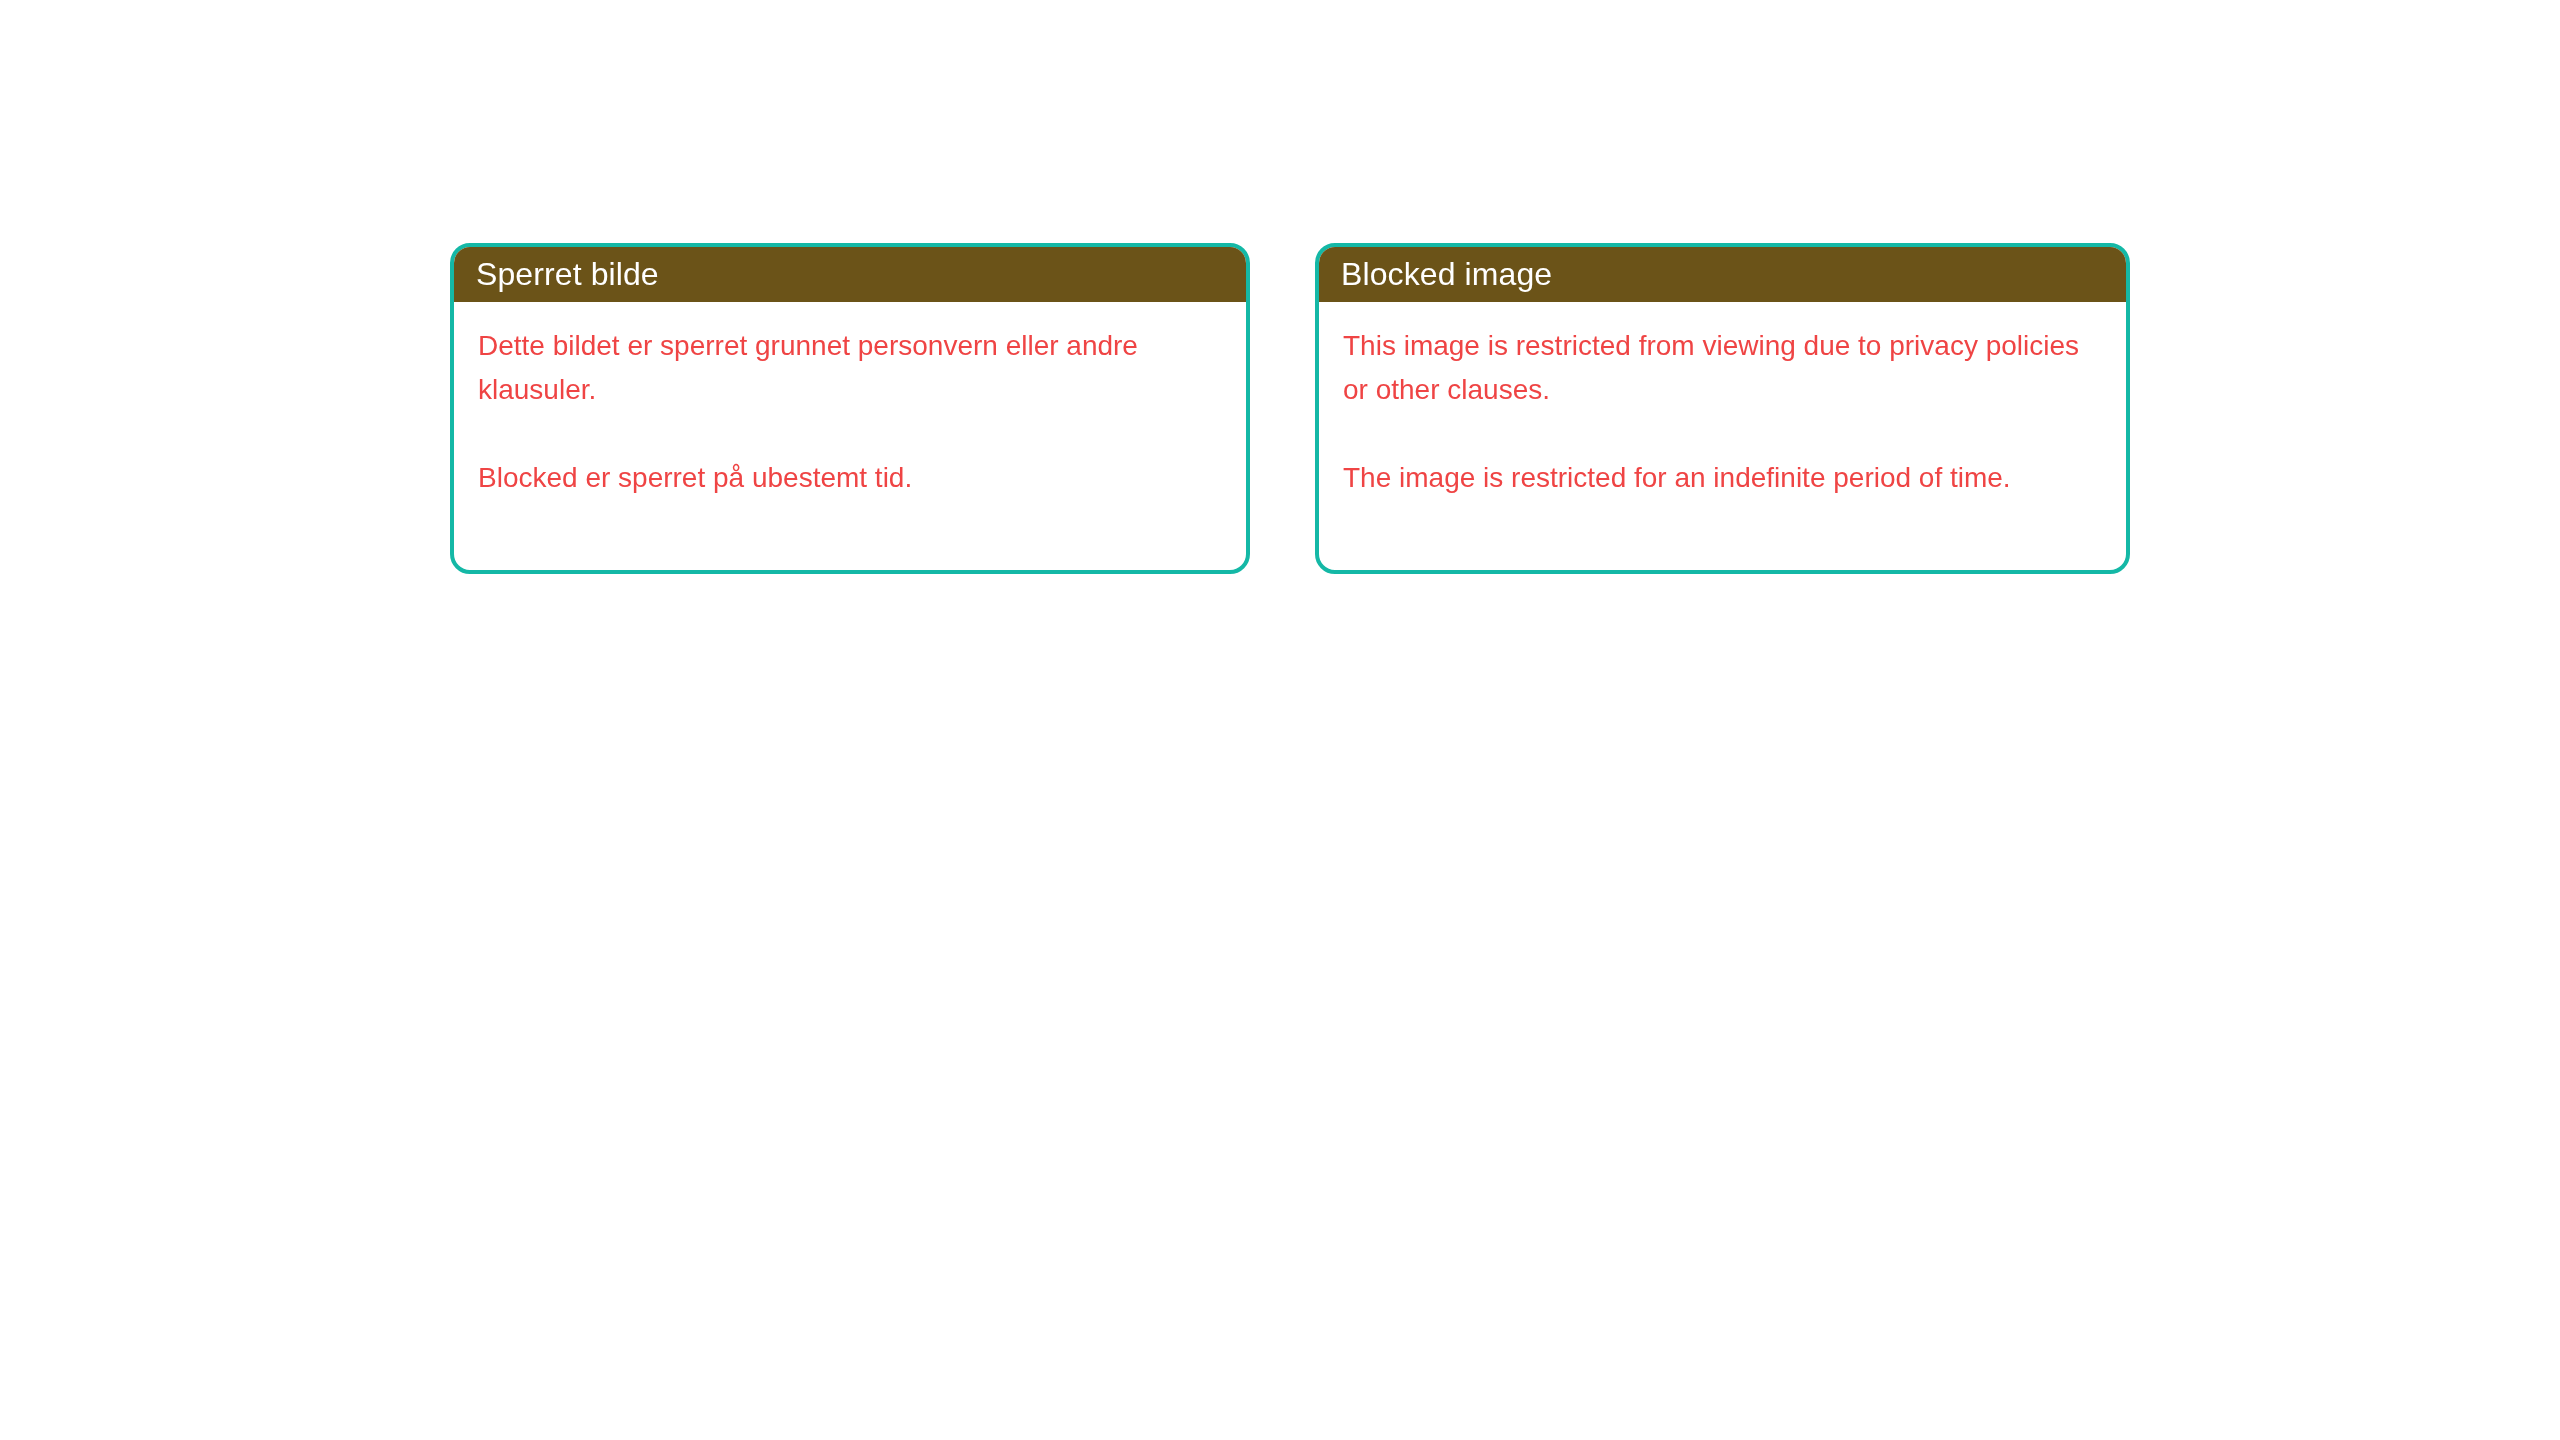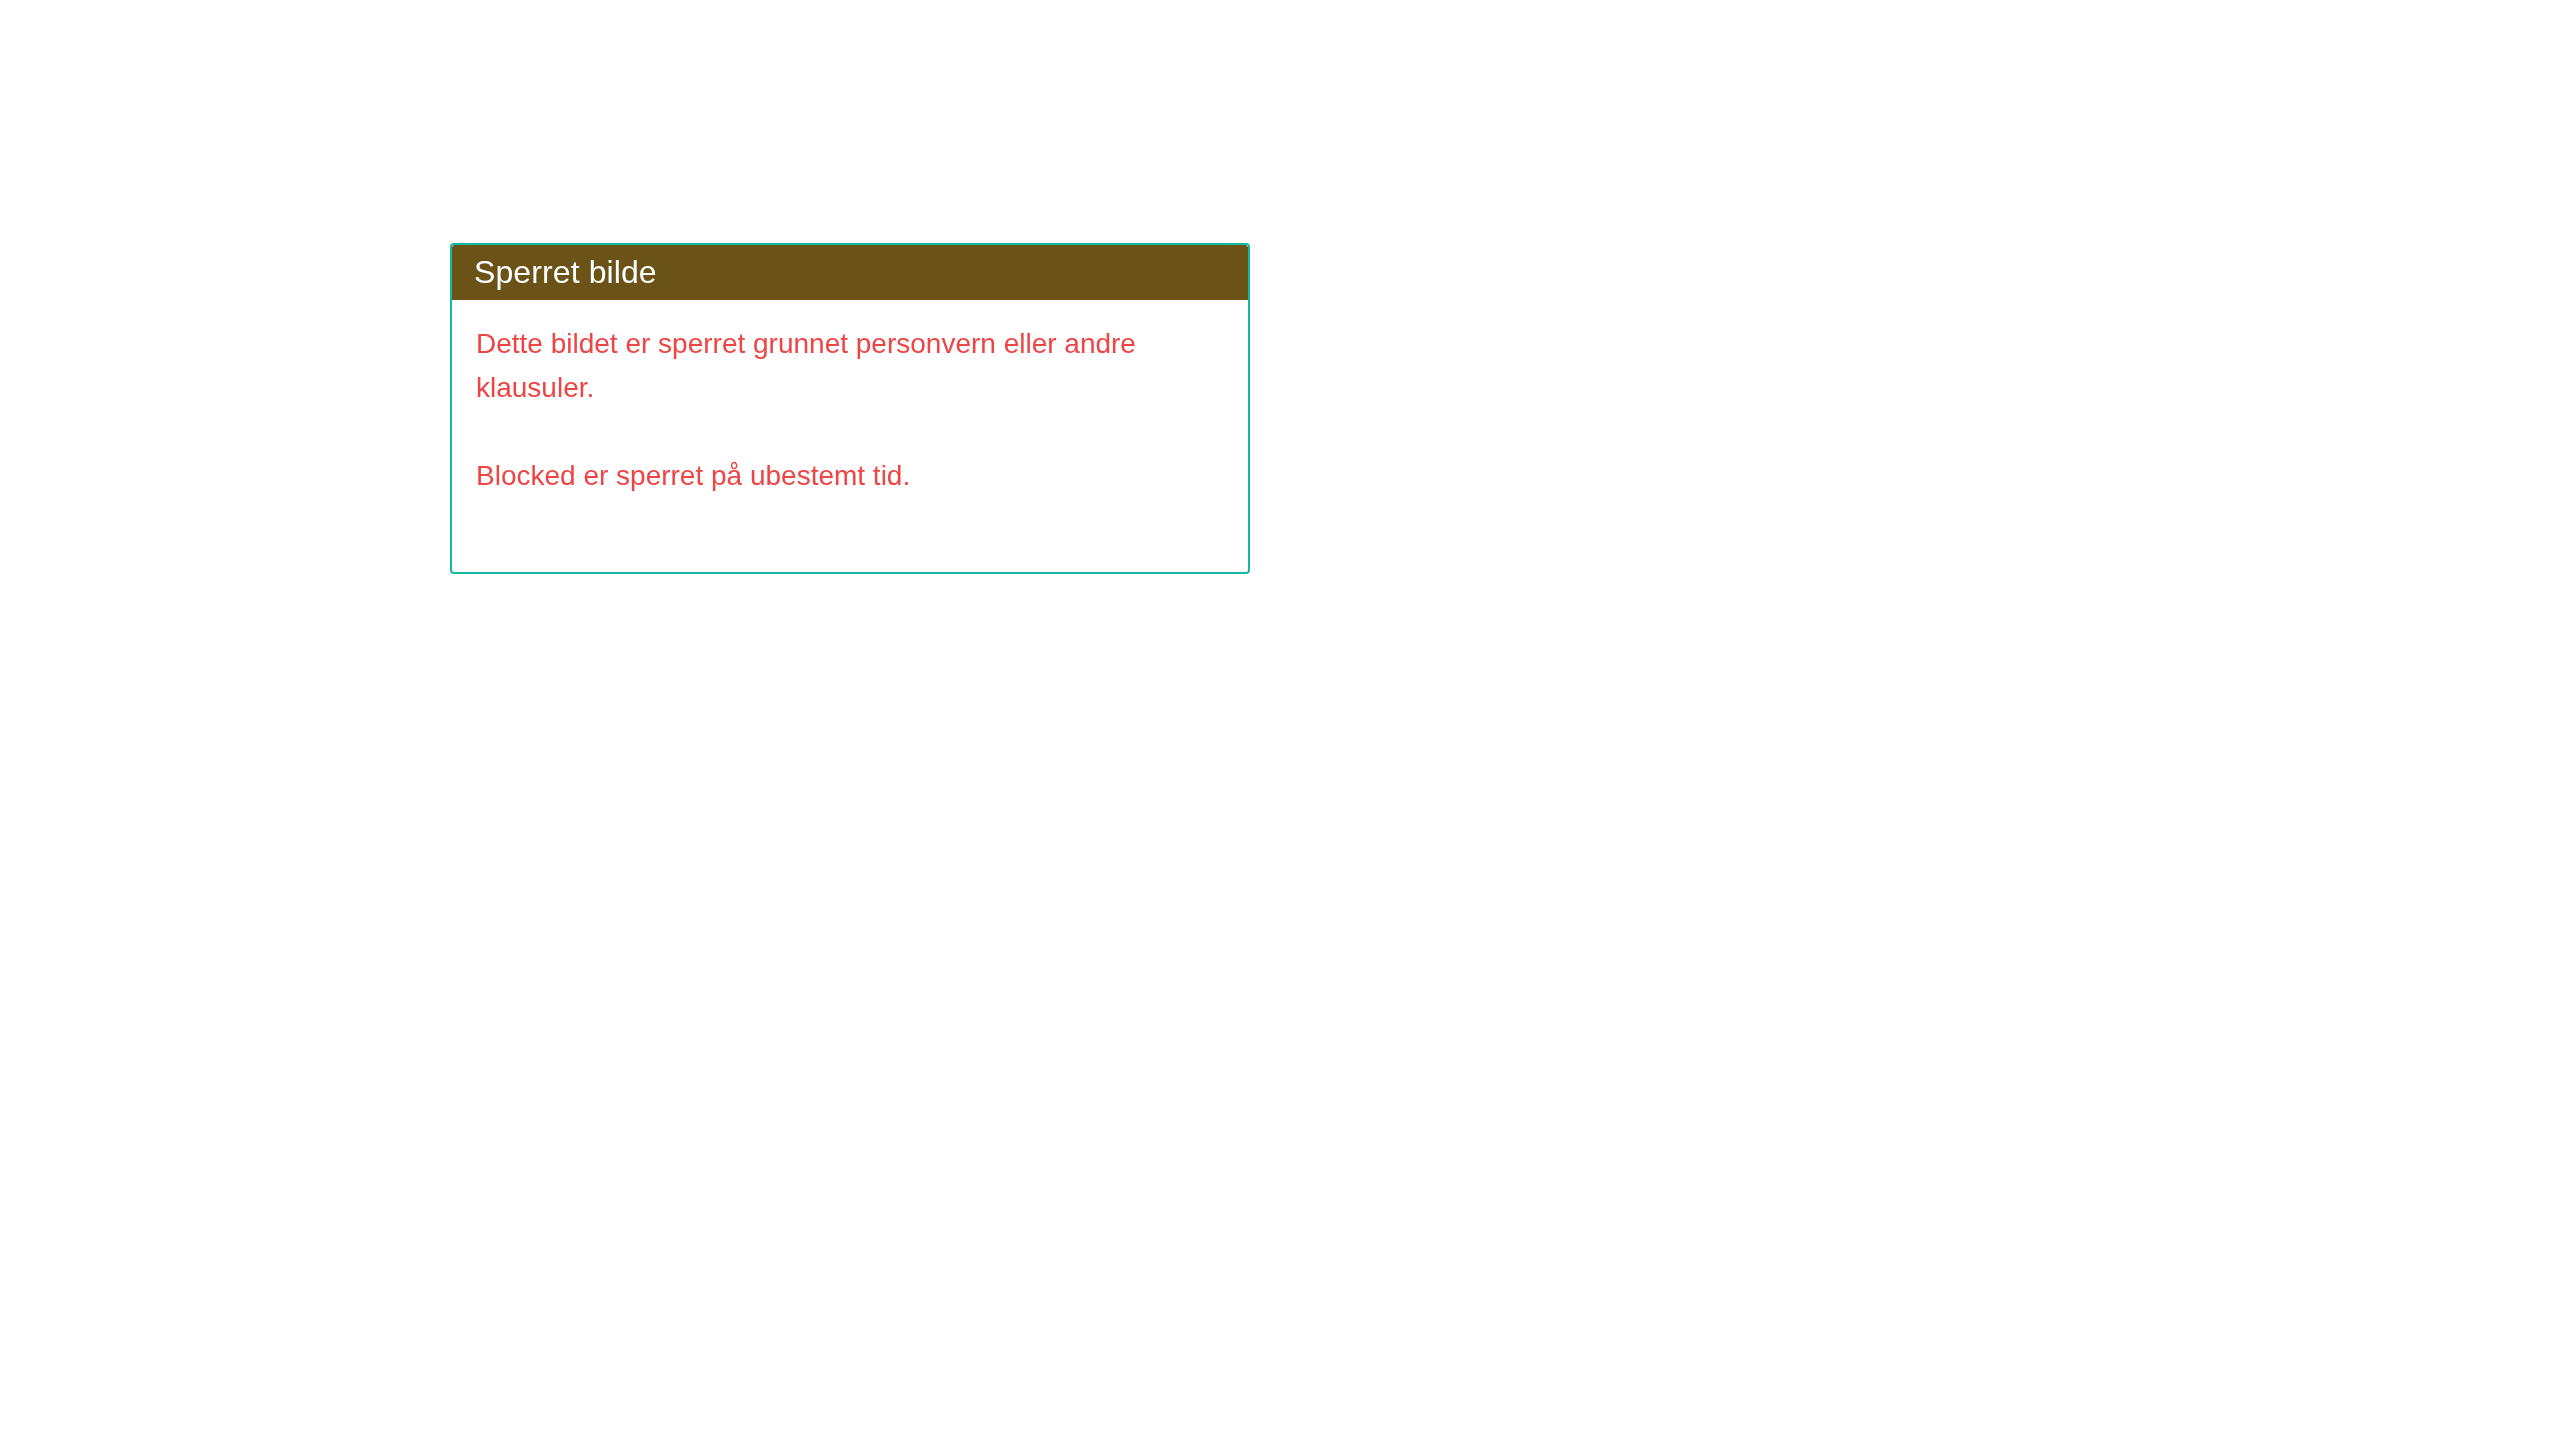--- a/index.html
+++ b/index.html
@@ -25,8 +25,8 @@
     position: absolute;
     box-sizing: border-box;
     background: #ffffff;
-    border: 2px solid #14b8a6;
-    border-radius: 4px;
+    border: 4px solid #14b8a6;
+    border-radius: 20px;
     overflow: hidden;
   }
 

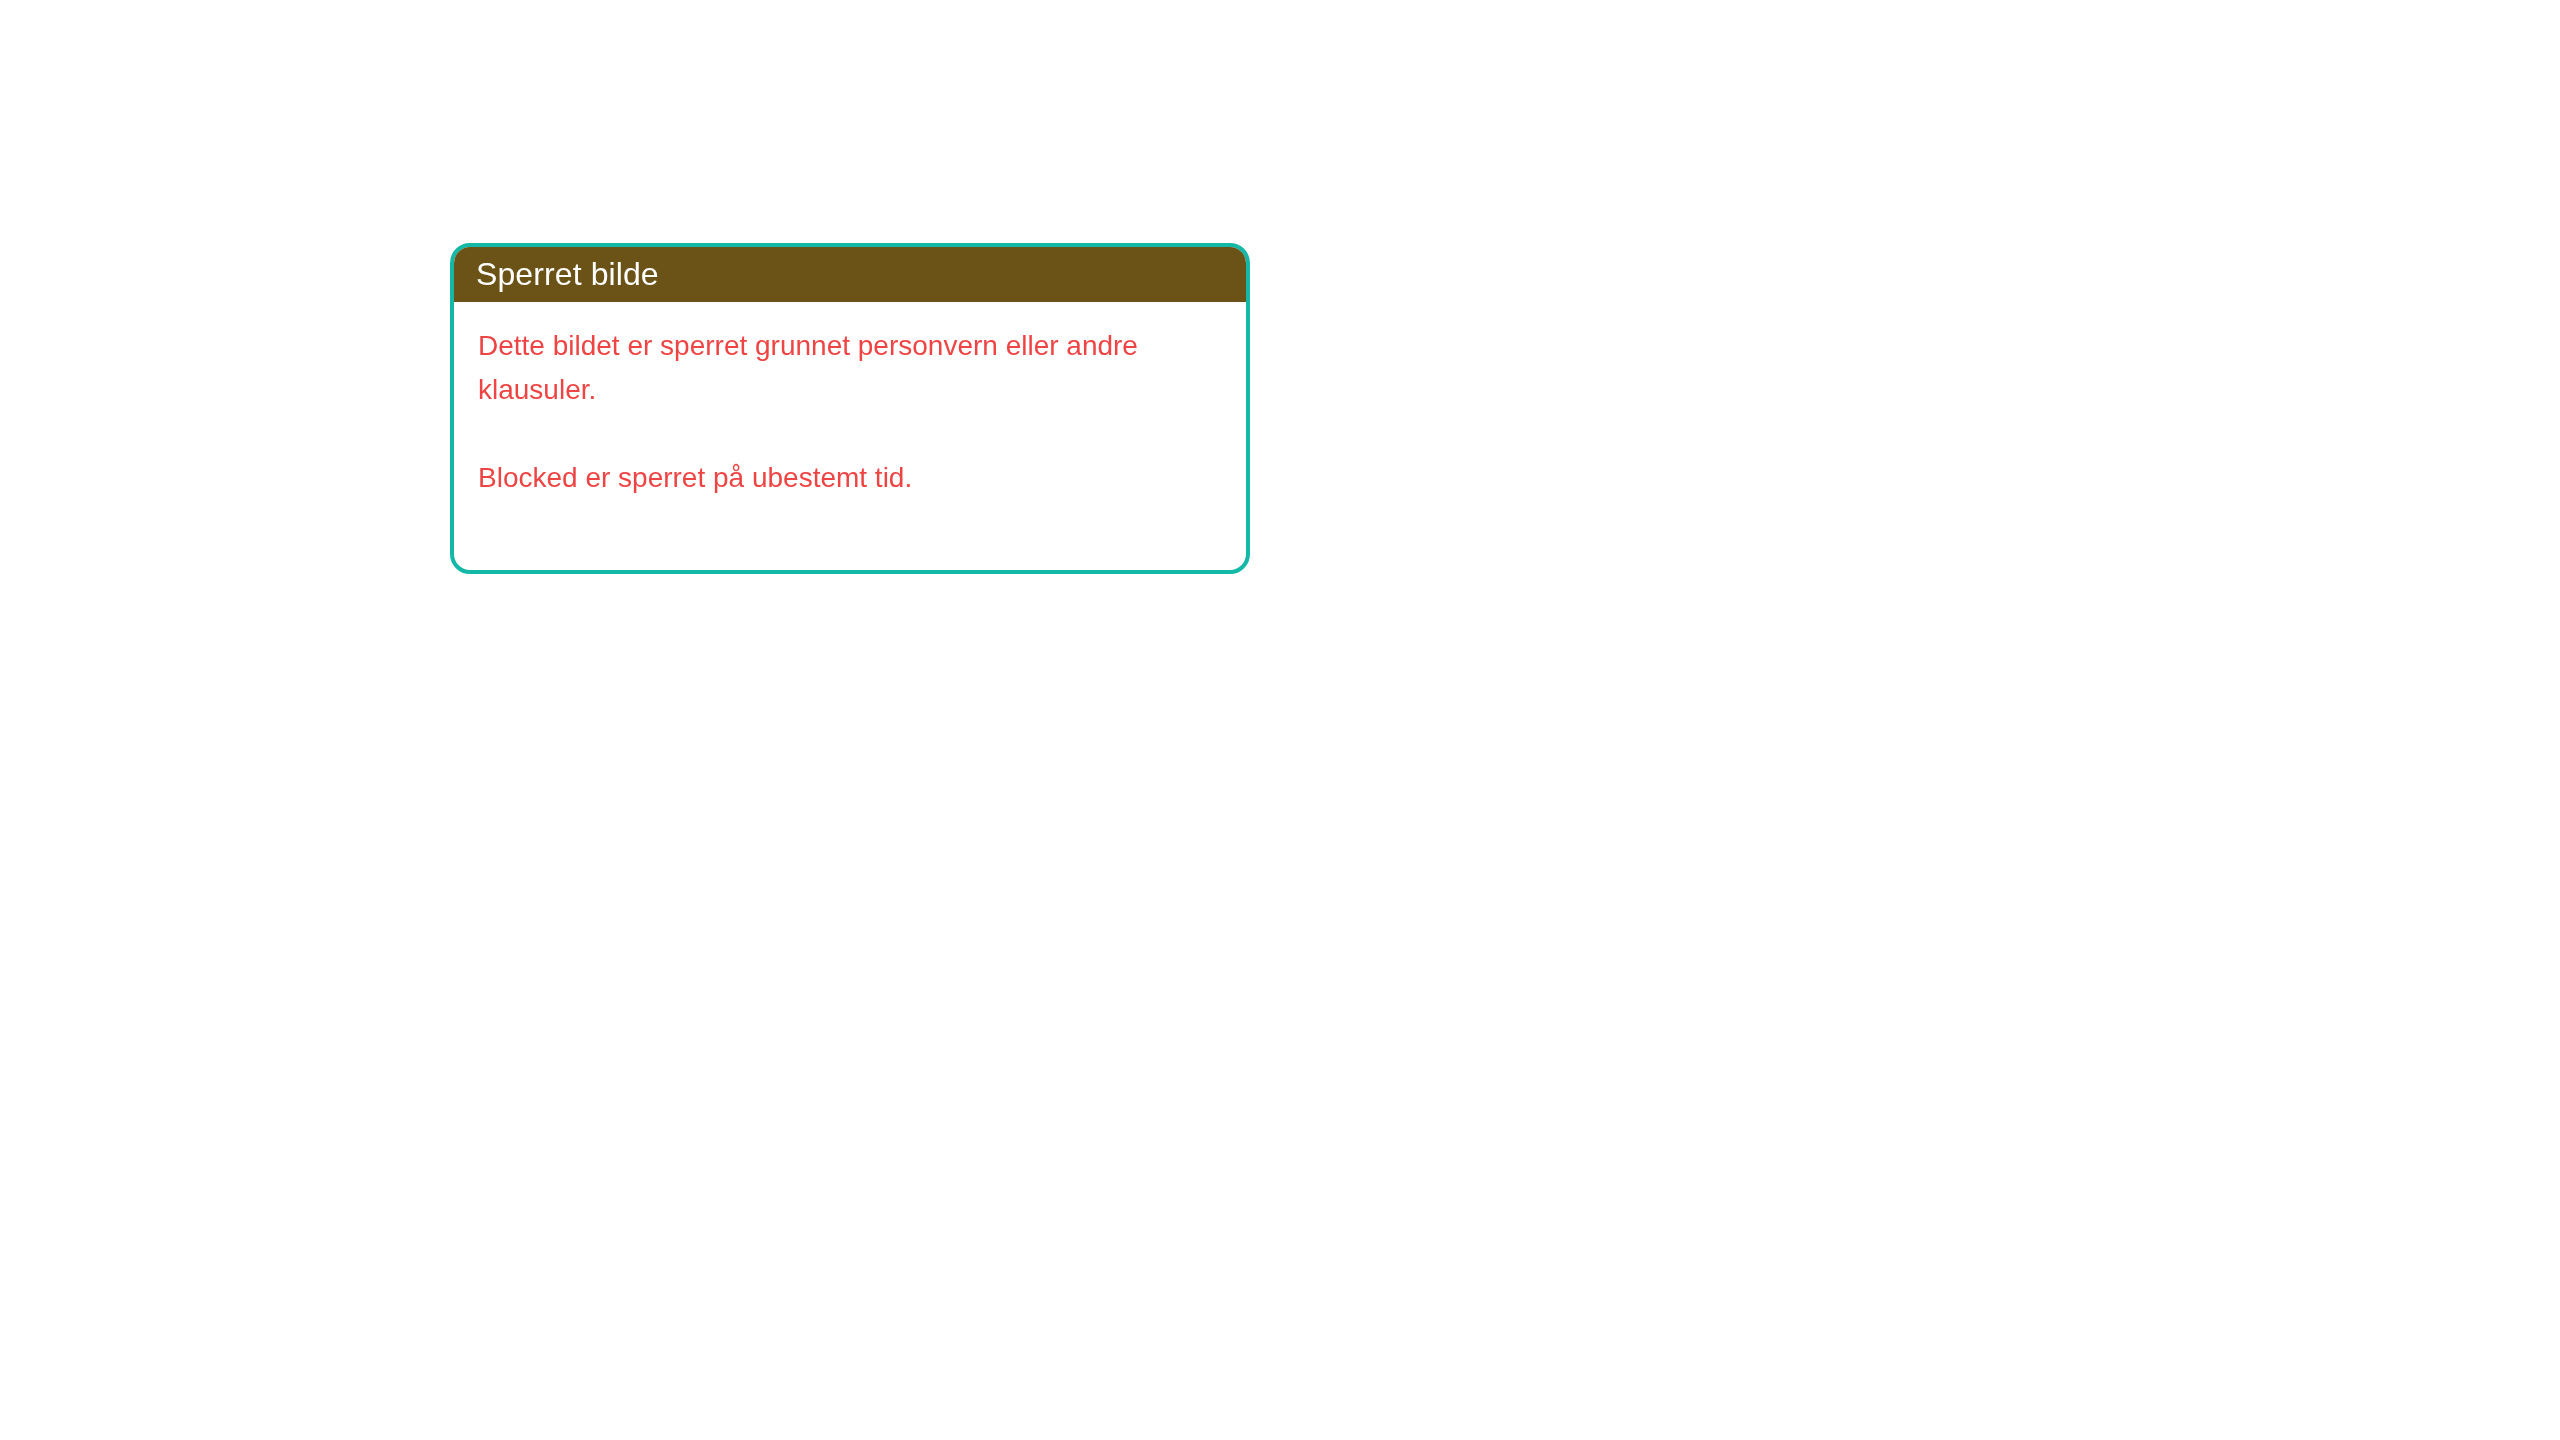--- a/index.html
+++ b/index.html
@@ -100,6 +100,15 @@
     </div>
   </section>
 
+  <section class="notice-card card-right">
+    <div class="card-header">
+      <h2 class="card-title">Blocked image</h2>
+    </div>
+    <div class="card-body">
+      <p>This image is restricted from viewing due to privacy policies or other clauses.</p>
+      <p>The image is restricted for an indefinite period of time.</p>
+    </div>
+  </section>
 
 </div>
 

